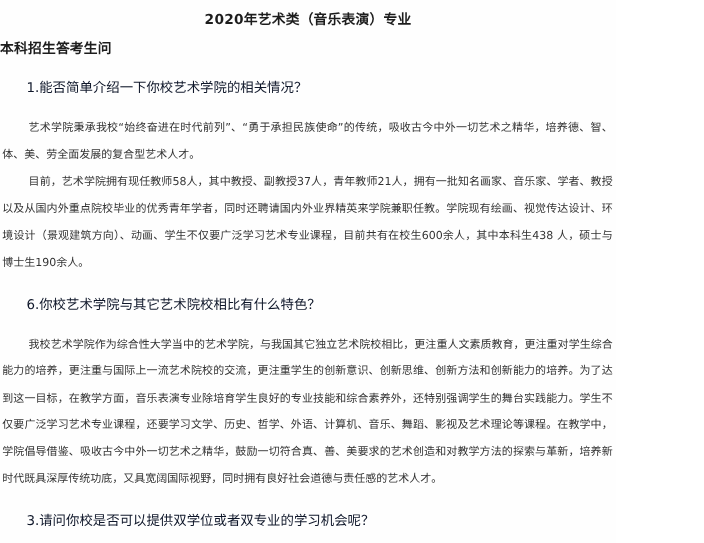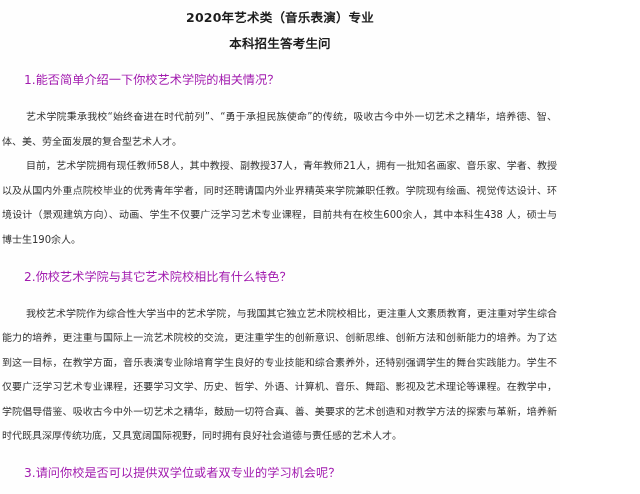--- a/index.html
+++ b/index.html
@@ -36,7 +36,7 @@
     color: #1d1d1d;
   }
   .doc-subtitle {
-    text-align: center;
+    text-align: left;
     font-weight: bold;
     font-size: 12.5px;
     line-height: 25px;

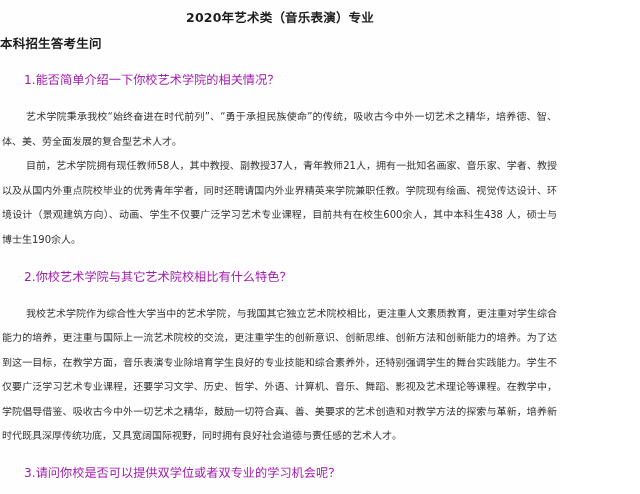--- a/index.html
+++ b/index.html
@@ -63,7 +63,7 @@
     font-size: 12.2px;
     line-height: 24.6px;
     text-indent: 24px;
-    color: #a21caf;
+    color: #0f172a;
   }
 </style>
 </head>

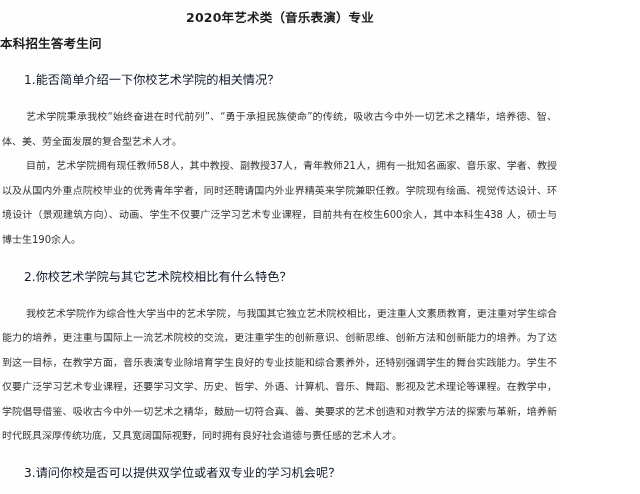--- a/index.html
+++ b/index.html
@@ -84,7 +84,7 @@
 
     <p class="para">目前，艺术学院拥有现任教师58人，其中教授、副教授37人，青年教师21人，拥有一批知名画家、音乐家、学者、教授以及从国内外重点院校毕业的优秀青年学者，同时还聘请国内外业界精英来学院兼职任教。学院现有绘画、视觉传达设计、环境设计（景观建筑方向）、动画、学生不仅要广泛学习艺术专业课程，目前共有在校生600余人，其中本科生438 人，硕士与博士生190余人。</p>
 
-    <p class="question">2.你校艺术学院与其它艺术院校相比有什么特色？</p>
+    <p class="question">6.你校艺术学院与其它艺术院校相比有什么特色？</p>
 
     <p class="para">我校艺术学院作为综合性大学当中的艺术学院，与我国其它独立艺术院校相比，更注重人文素质教育，更注重对学生综合能力的培养，更注重与国际上一流艺术院校的交流，更注重学生的创新意识、创新思维、创新方法和创新能力的培养。为了达到这一目标，在教学方面，音乐表演专业除培育学生良好的专业技能和综合素养外，还特别强调学生的舞台实践能力。学生不仅要广泛学习艺术专业课程，还要学习文学、历史、哲学、外语、计算机、音乐、舞蹈、影视及艺术理论等课程。在教学中，学院倡导借鉴、吸收古今中外一切艺术之精华，鼓励一切符合真、善、美要求的艺术创造和对教学方法的探索与革新，培养新时代既具深厚传统功底，又具宽阔国际视野，同时拥有良好社会道德与责任感的艺术人才。</p>
 

